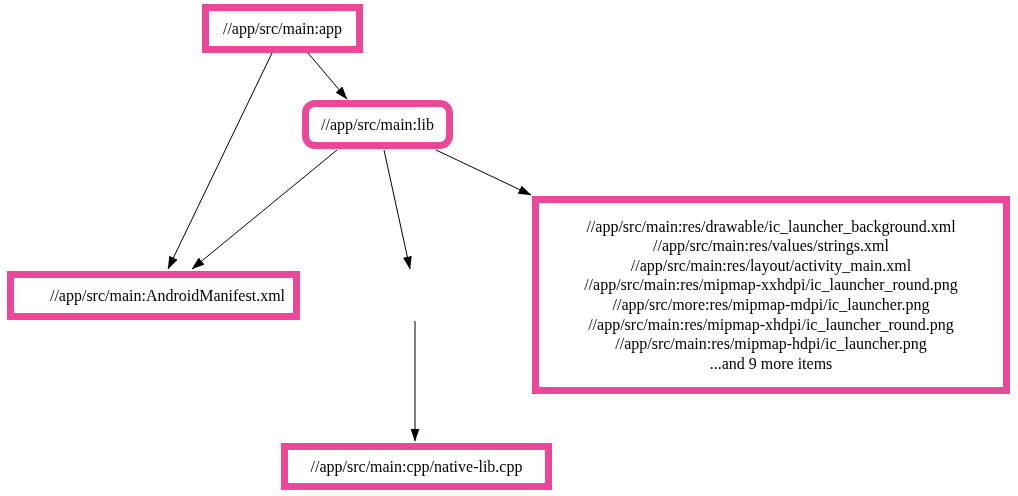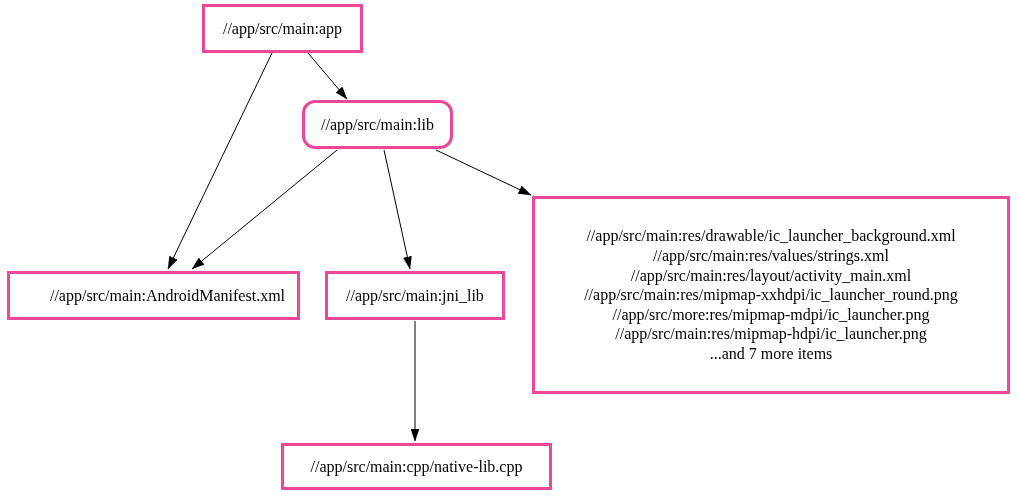--- a/index.html
+++ b/index.html
@@ -26,7 +26,7 @@
   .node {
     position: absolute;
     box-sizing: border-box;
-    border: 3px solid #ec4899;
+    border: 7px solid #ec4899;
     background: #ffffff;
     display: flex;
     align-items: center;

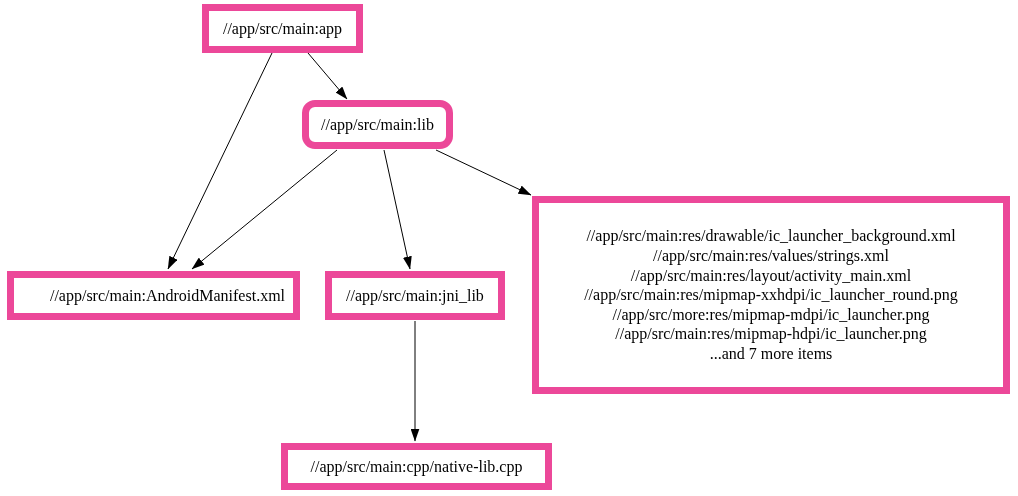--- a/index.html
+++ b/index.html
@@ -74,9 +74,6 @@
     <span>//app/src/main:AndroidManifest.xml</span>
   </div>
 
-  <div class="node" style="left:325px; top:271px; width:180px; height:49px;">
-    <span>//app/src/main:jni_lib</span>
-  </div>
 
   <div class="node multi" style="left:532px; top:196px; width:478px; height:198px;">
     <span>//app/src/main:res/drawable/ic_launcher_background.xml</span>

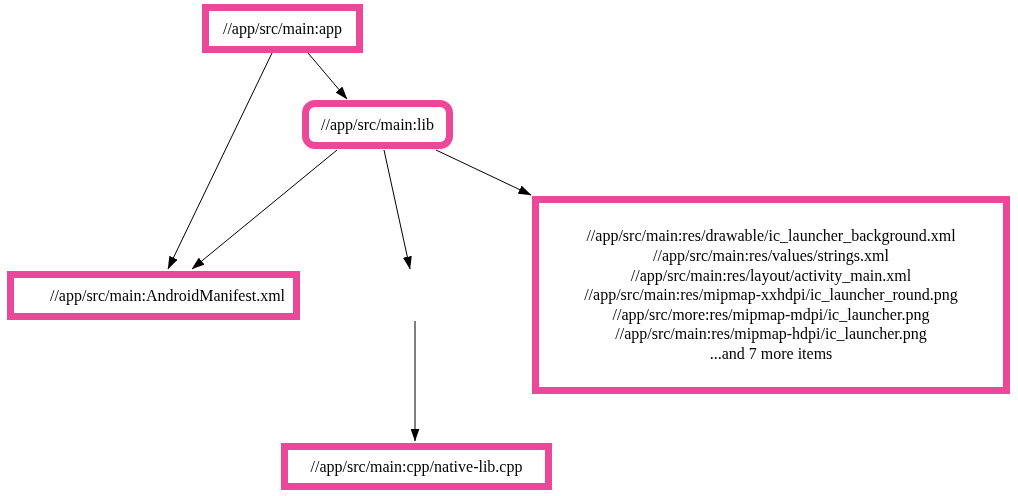--- a/index.html
+++ b/index.html
@@ -81,6 +81,7 @@
     <span>//app/src/main:res/layout/activity_main.xml</span>
     <span>//app/src/main:res/mipmap-xxhdpi/ic_launcher_round.png</span>
     <span>//app/src/more:res/mipmap-mdpi/ic_launcher.png</span>
+    <span>//app/src/main:res/mipmap-xhdpi/ic_launcher_round.png</span>
     <span>//app/src/main:res/mipmap-hdpi/ic_launcher.png</span>
     <span>...and 7 more items</span>
   </div>

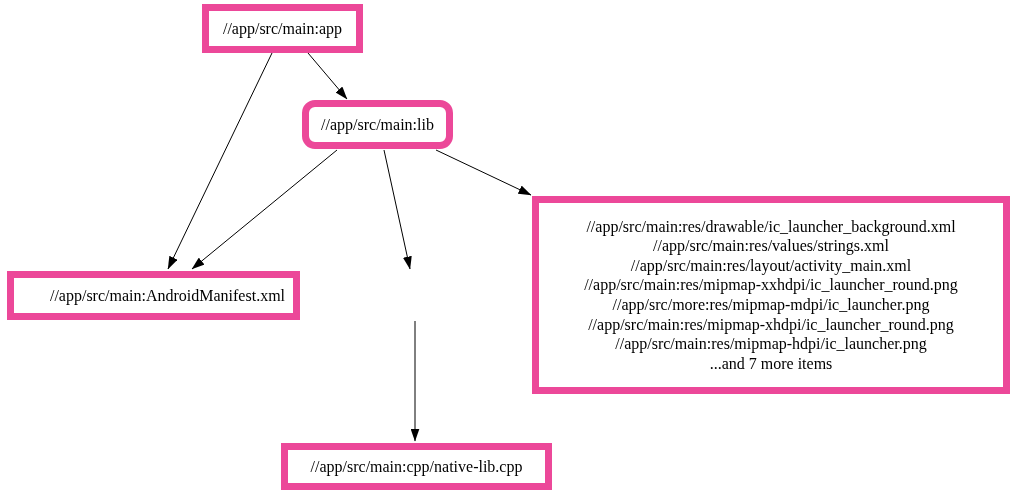--- a/index.html
+++ b/index.html
@@ -83,7 +83,7 @@
     <span>//app/src/more:res/mipmap-mdpi/ic_launcher.png</span>
     <span>//app/src/main:res/mipmap-xhdpi/ic_launcher_round.png</span>
     <span>//app/src/main:res/mipmap-hdpi/ic_launcher.png</span>
-    <span>...and 7 more items</span>
+    <span>...and 9 more items</span>
   </div>
 
   <div class="node" style="left:281px; top:443px; width:271px; height:47px;justify-content:center;">

